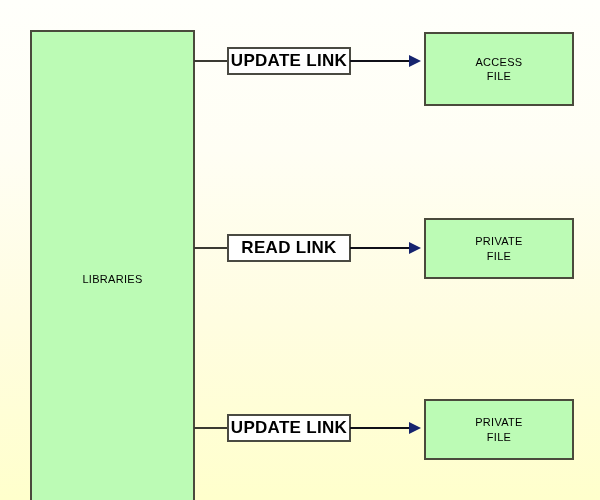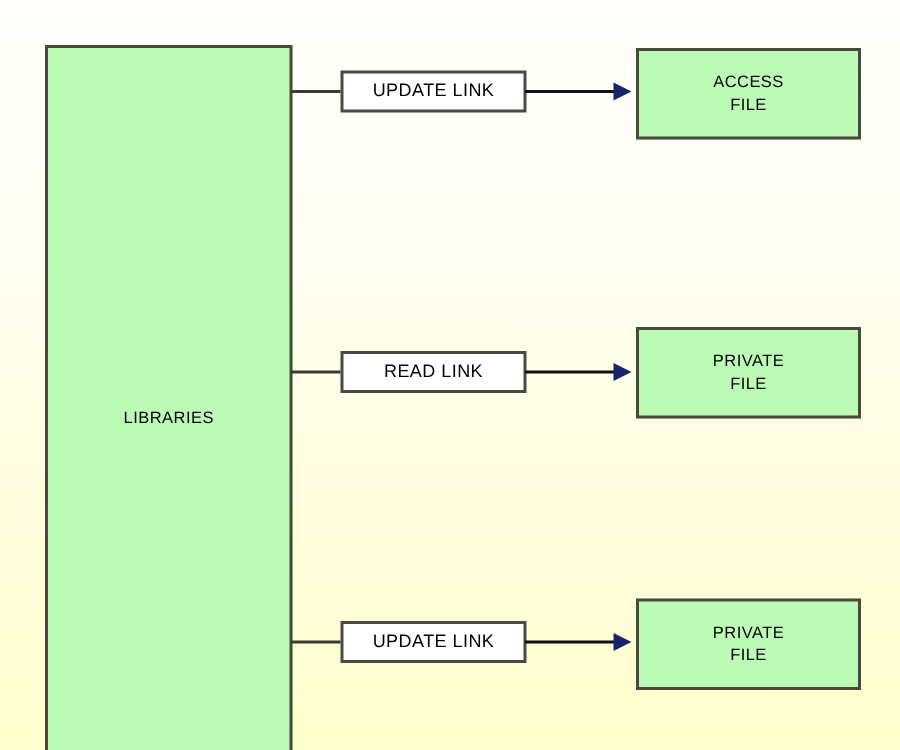--- a/index.html
+++ b/index.html
@@ -42,7 +42,8 @@
   .node.white {
     background-color: #ffffff;
     border: 2px solid #4a4a42;
-    font-size: 12px;
+    font-size: 17px;
+    font-weight: bold;
   }
 
   .node-label {

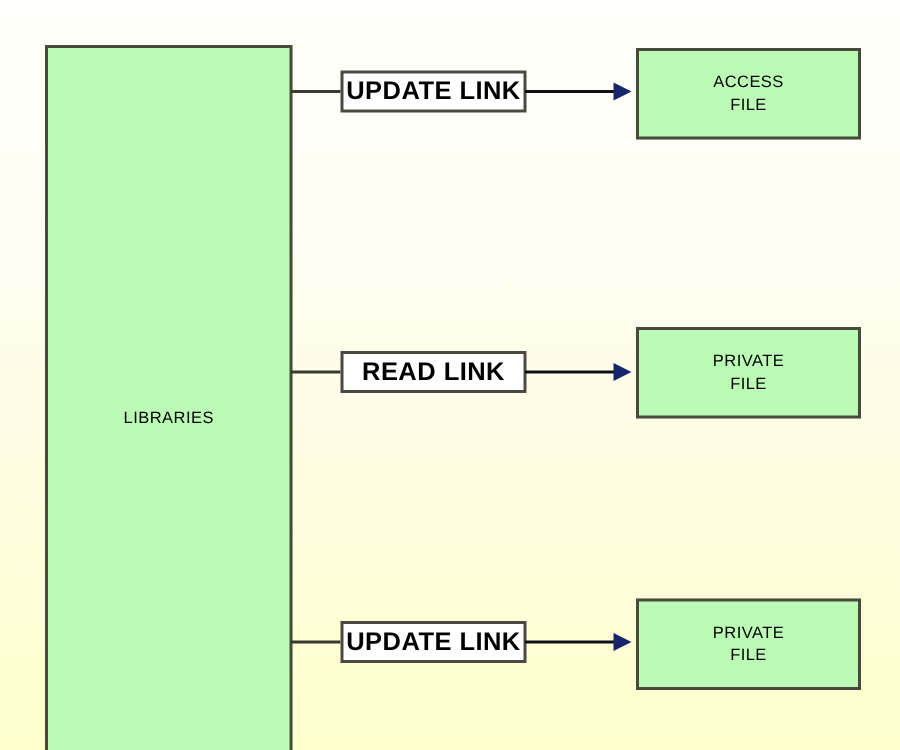--- a/index.html
+++ b/index.html
@@ -65,7 +65,7 @@
   #link-box-2 { left: 227px; top: 414px; width: 124px; height: 28px; }
 
   
-  #target-node-0 { left: 424px; top:  32px; width: 150px; height: 61px; }
+  #target-node-0 { left: 424px; top:  32px; width: 150px; height: 74px; }
   #target-node-1 { left: 424px; top: 218px; width: 150px; height: 61px; }
   #target-node-2 { left: 424px; top: 399px; width: 150px; height: 61px; }
 

